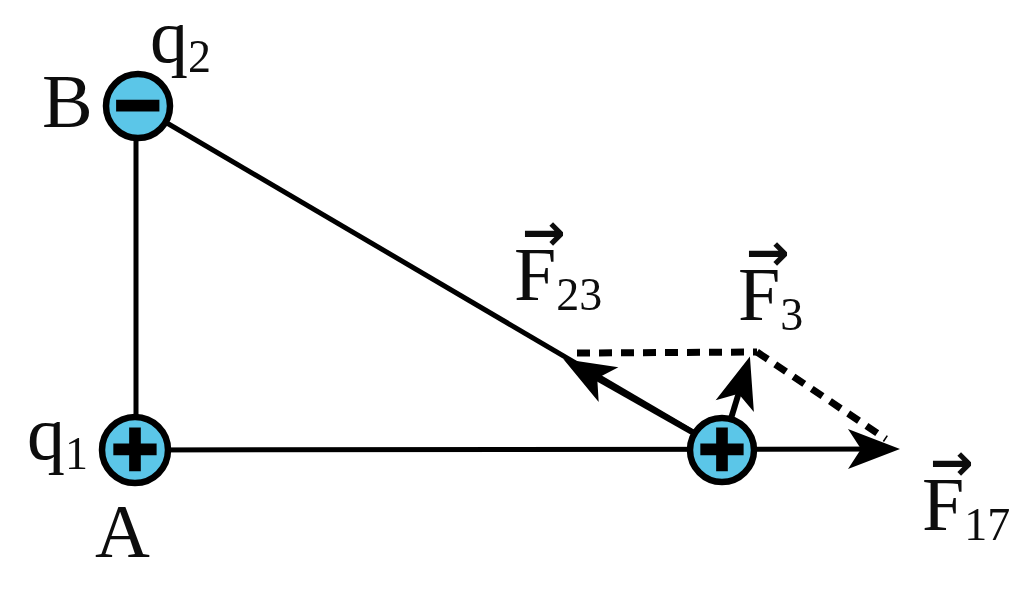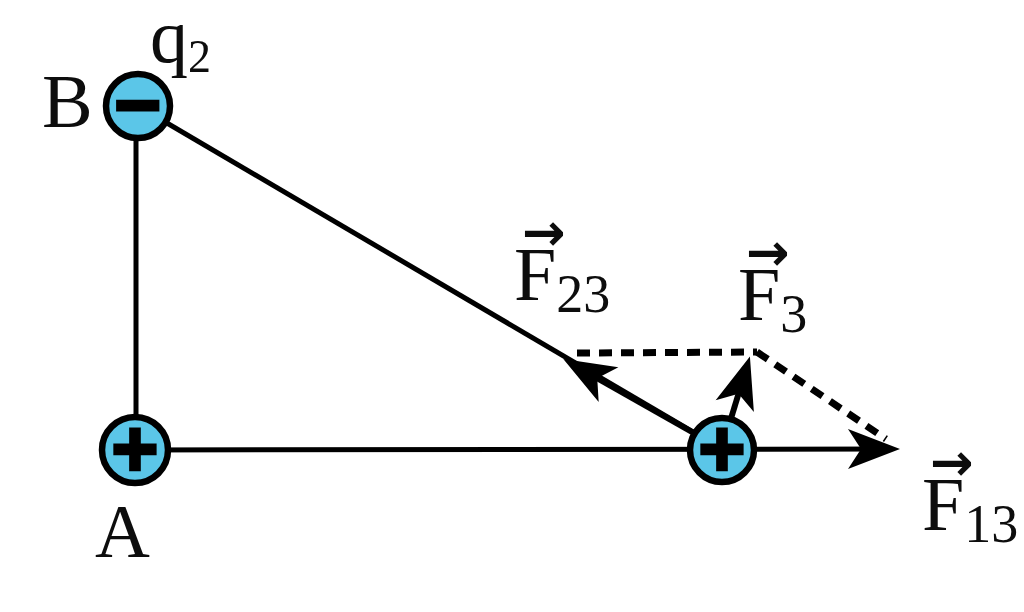--- a/index.html
+++ b/index.html
@@ -36,7 +36,7 @@
     color: #0d0d0d;
   }
   .flabel sub {
-    font-size: 54px;
+    font-size: 46px;
     line-height: 1;
     vertical-align: -0.22em;
     margin-top: 20px;

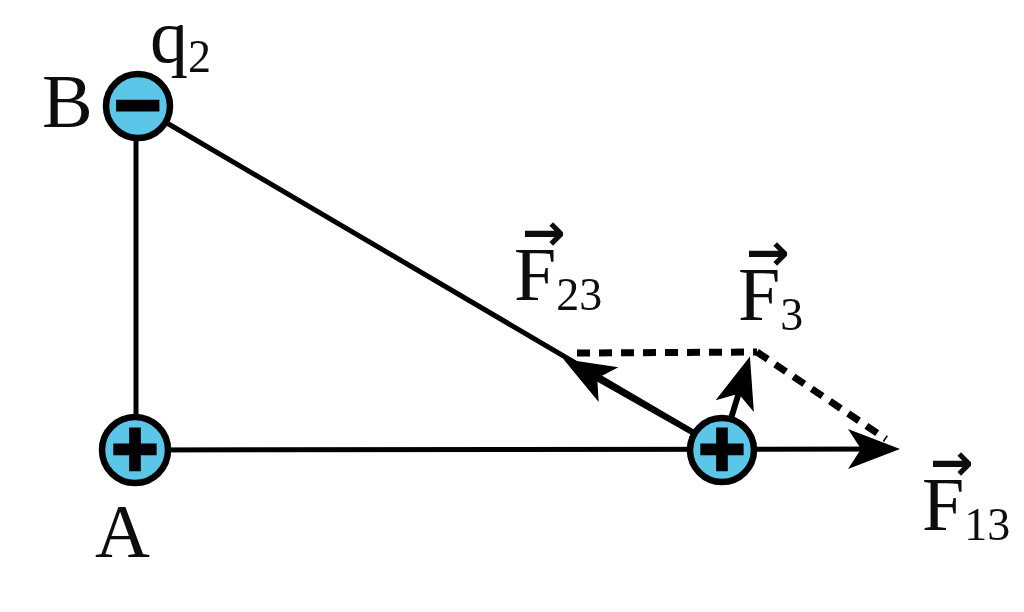--- a/index.html
+++ b/index.html
@@ -110,6 +110,7 @@
 
   <div class="lbl" style="left:150px; top:-2px"><span>q</span><sub>2</sub></div>
 
+  <div class="lbl" style="left:27px; top:395px"><span>q</span><sub>1</sub></div>
 
   <div class="lbl" style="left:95px; top:493px">A</div>
 

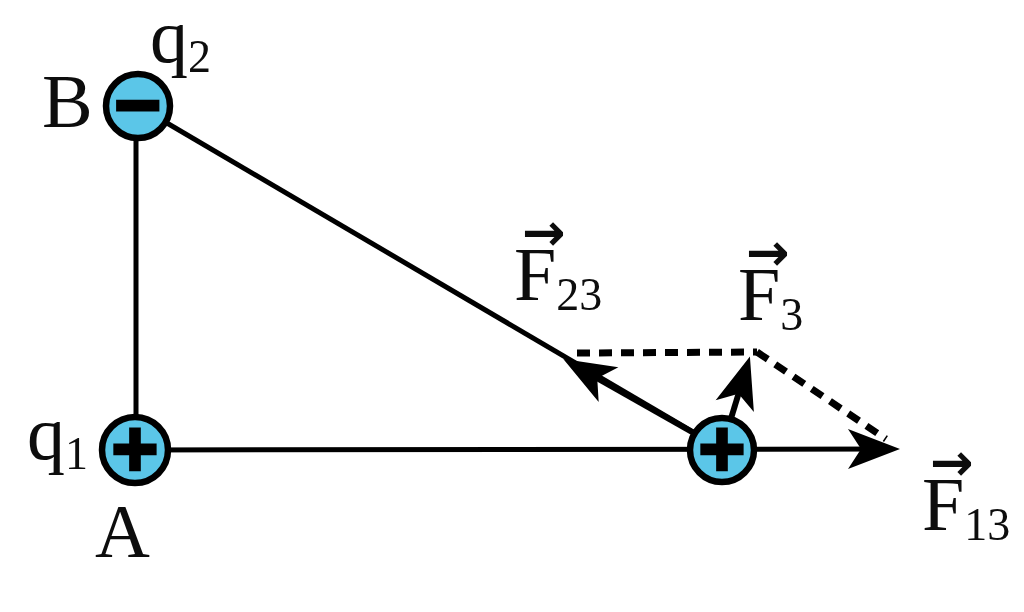--- a/index.html
+++ b/index.html
@@ -124,7 +124,7 @@
   </div>
 
   <div class="flabel" style="left:922px; top:466px">
-    <span class="vec-arrow">→</span><span>F</span><sub>13</sub>
+    <span class="vec-arrow">→</span><span>F</span><sub>17</sub>
   </div>
 
 </div>

